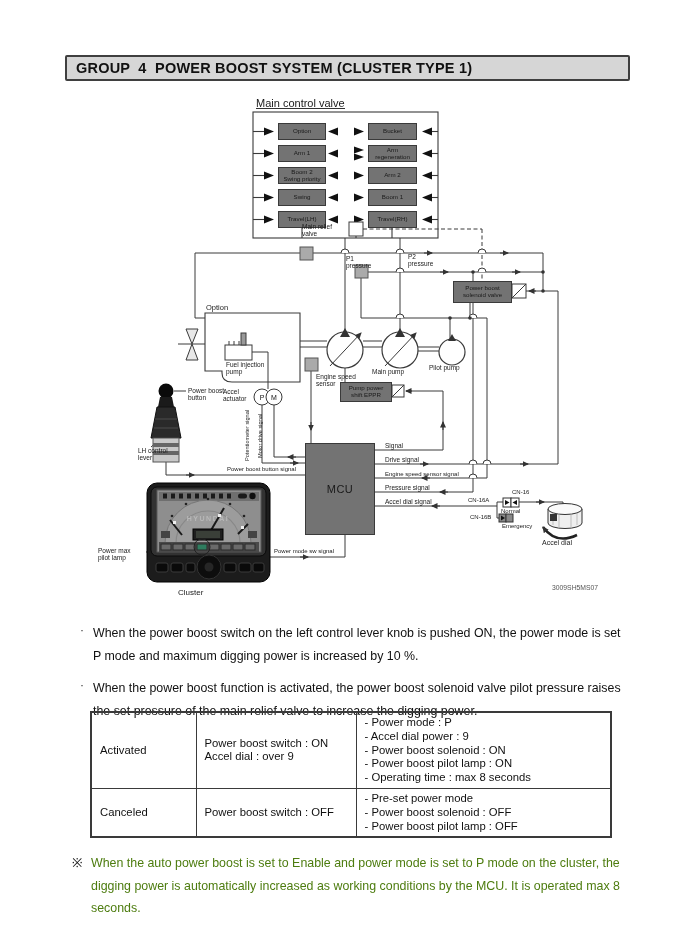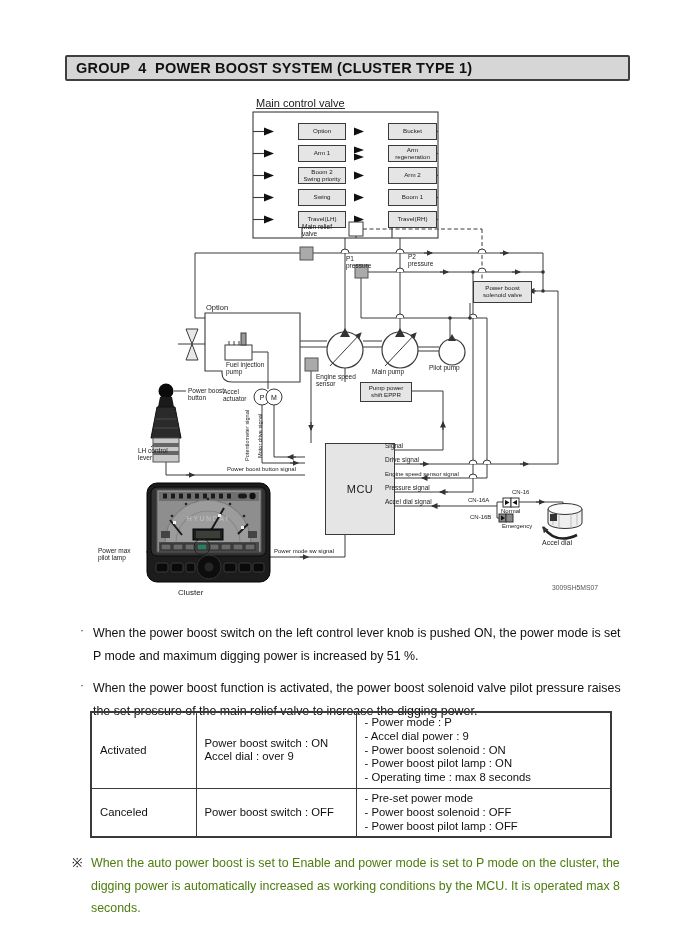--- a/index.html
+++ b/index.html
@@ -17,9 +17,9 @@
   .tiny{font-size:6px;line-height:6.8px;}
   .vlab{position:absolute;font-size:5.6px;line-height:6px;white-space:nowrap;
         transform:rotate(-90deg);transform-origin:left bottom;color:#1a1a1a;}
-  .box{position:absolute;border:1px solid #3a3a3a;background:#e5e5e5;display:flex;
+  .box{position:absolute;border:1px solid #3a3a3a;background:#737373;display:flex;
        align-items:center;justify-content:center;text-align:center;
-       white-space:pre-line;box-sizing:border-box;color:#1a1a1a;margin-left:20px;}
+       white-space:pre-line;box-sizing:border-box;color:#1a1a1a;}
   .vbox{font-size:6.2px;line-height:6.8px;}
   .mcv-title{border-bottom:1px solid #333;padding-bottom:1px;font-size:11px;}
   .figcode{position:absolute;left:552px;top:584px;font-size:6.8px;color:#555;}

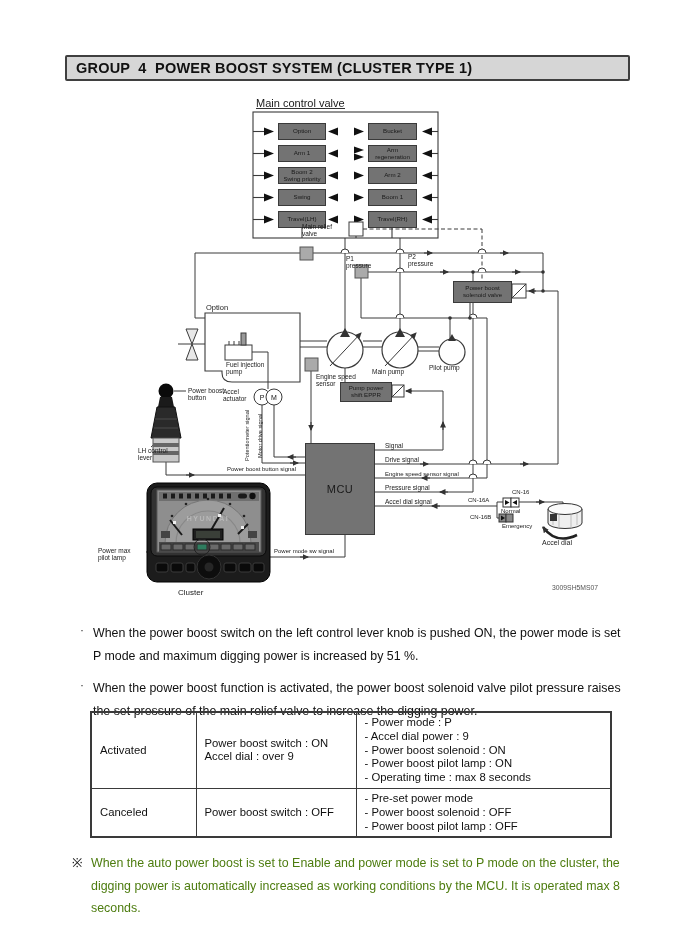--- a/index.html
+++ b/index.html
@@ -432,7 +432,7 @@
   <div class="textsec">
     <div class="bullet">
       <span class="bmark">·</span>
-      <span class="btext">When the power boost switch on the left control lever knob is pushed ON, the power mode is set P mode and maximum digging power is increased by 51 %.</span>
+      <span class="btext">When the power boost switch on the left control lever knob is pushed ON, the power mode is set P mode and maximum digging power is increased by 10 %.</span>
     </div>
     <div class="bullet">
       <span class="bmark">·</span>

